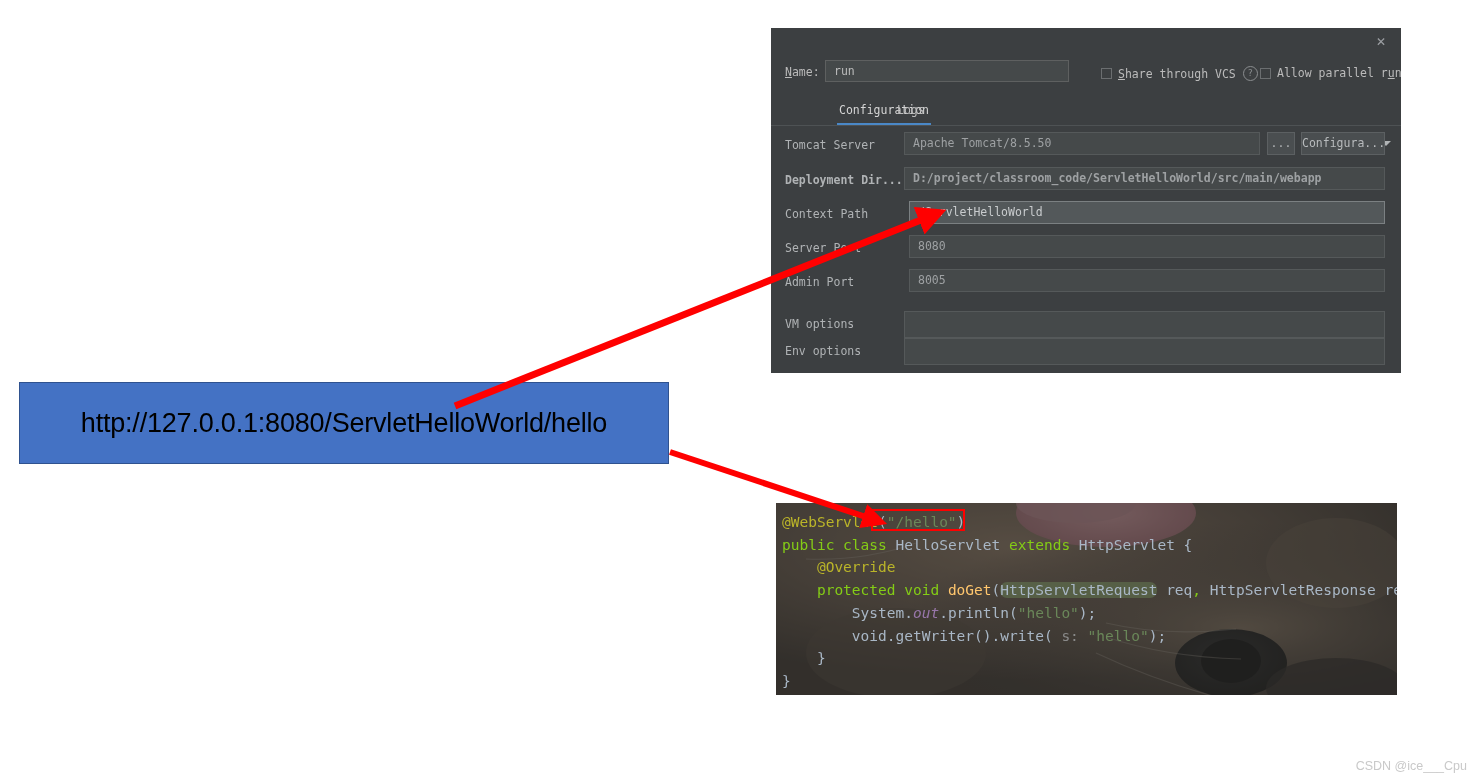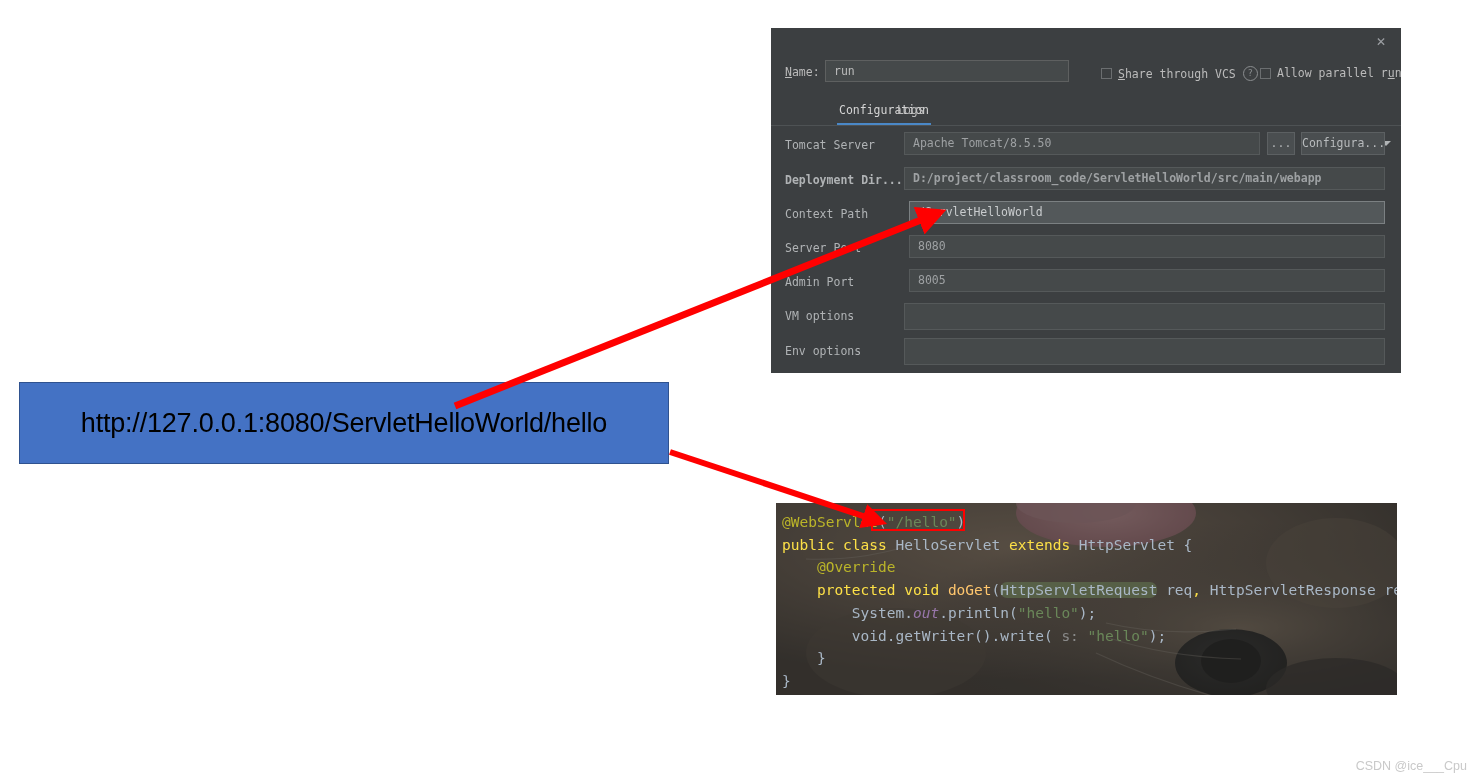--- a/index.html
+++ b/index.html
@@ -218,7 +218,7 @@
   #row-adminport { top: 241px; }
   #adminport-input { left: 138px; width: 476px; }
 
-  #row-vmoptions { top: 275px; padding-left: 24px; }
+  #row-vmoptions { top: 283px; padding-left: 24px; }
   #vmoptions-input { left: 133px; width: 481px; height: 27px; }
 
   #row-envoptions { top: 310px; }

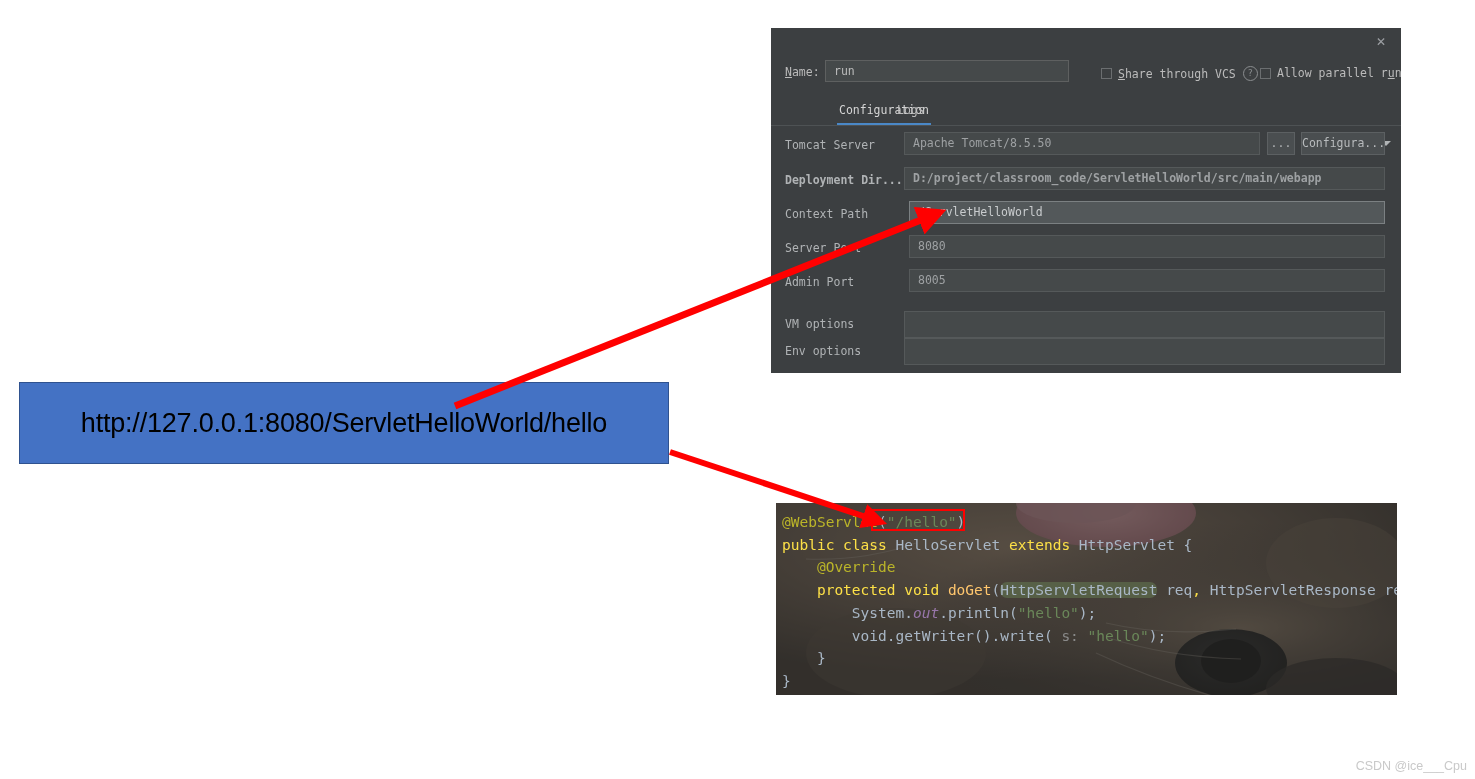--- a/index.html
+++ b/index.html
@@ -290,7 +290,7 @@
     color: #a9b7c6;
   }
   .k-anno { color: #bbb529; }
-  .k-kw { color: #fde047; }
+  .k-kw { color: #84cc16; }
   .k-str { color: #6a8759; }
   .k-method { color: #ffc66d; }
   .k-field { color: #9876aa; font-style: italic; }

